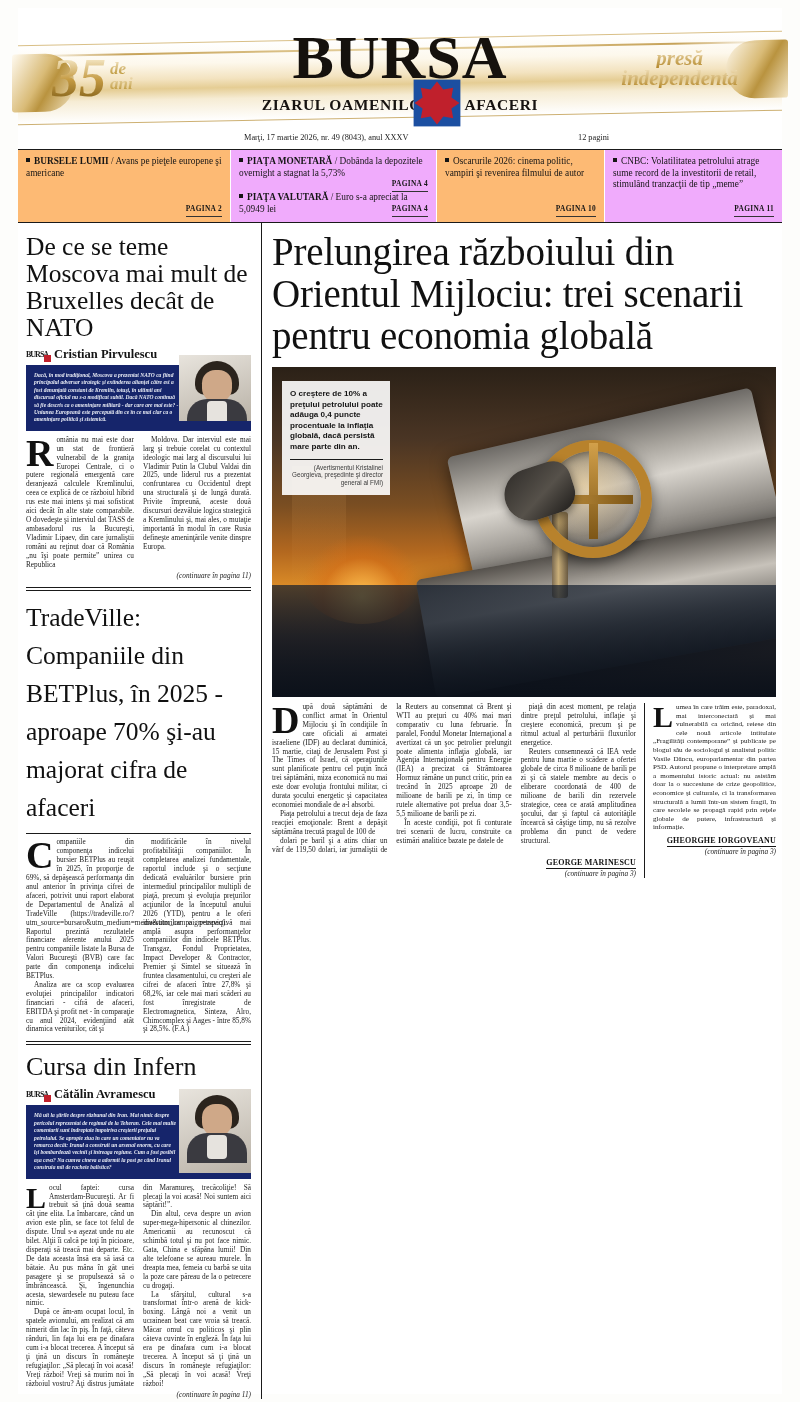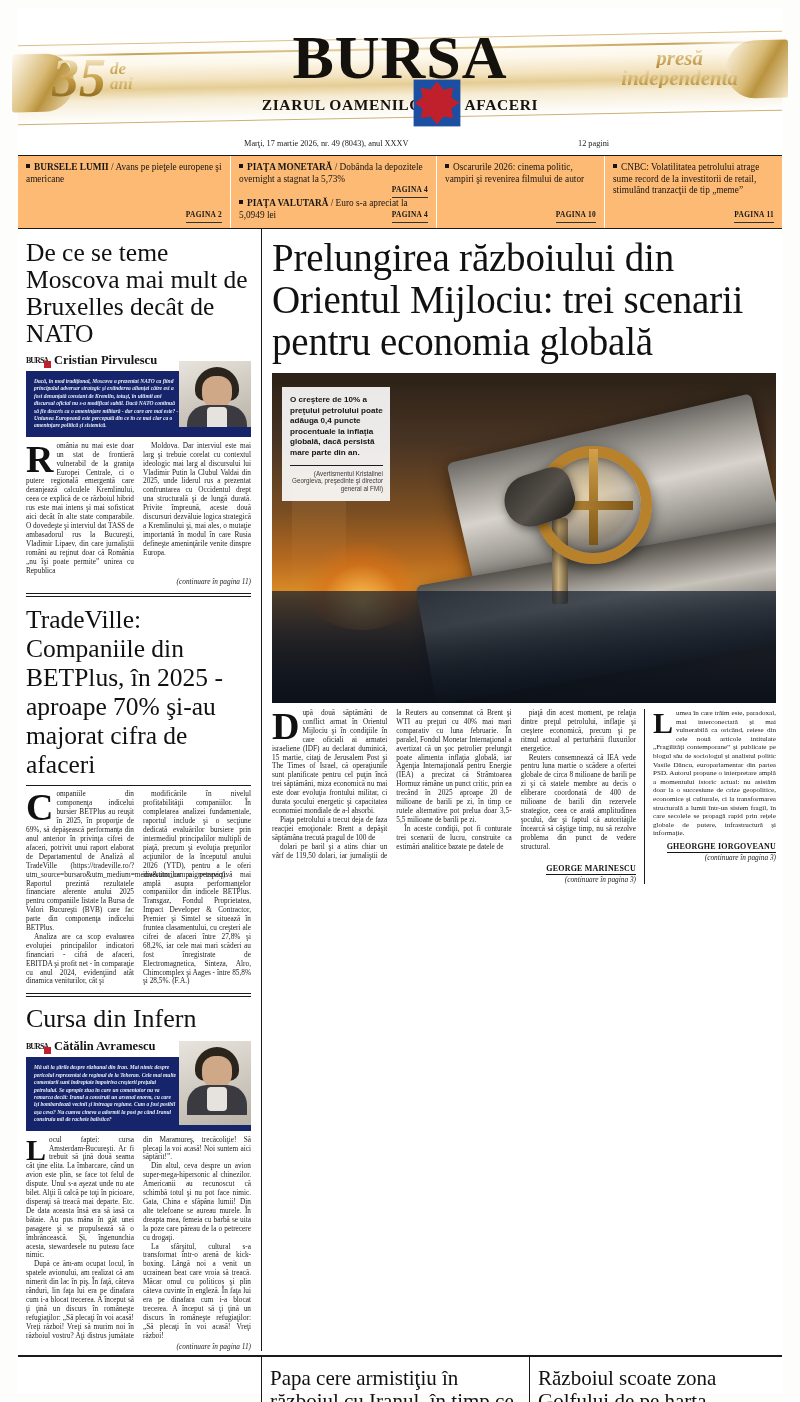--- a/index.html
+++ b/index.html
@@ -42,7 +42,7 @@
   .logo-star{position:absolute;left:50%;margin-left:10px;top:64px;width:54px;height:54px;z-index:7;}
 
   
-  .dateline{position:relative;height:17px;border-bottom:0;margin-top:8px;}
+  .dateline{position:relative;height:17px;border-bottom:0;margin-top:2px;}
   .dateline .d{position:absolute;left:226px;top:1px;font-size:8.3px;color:#1c1c1c;}
   .dateline .p{position:absolute;left:560px;top:1px;font-size:8.3px;color:#1c1c1c;}
 

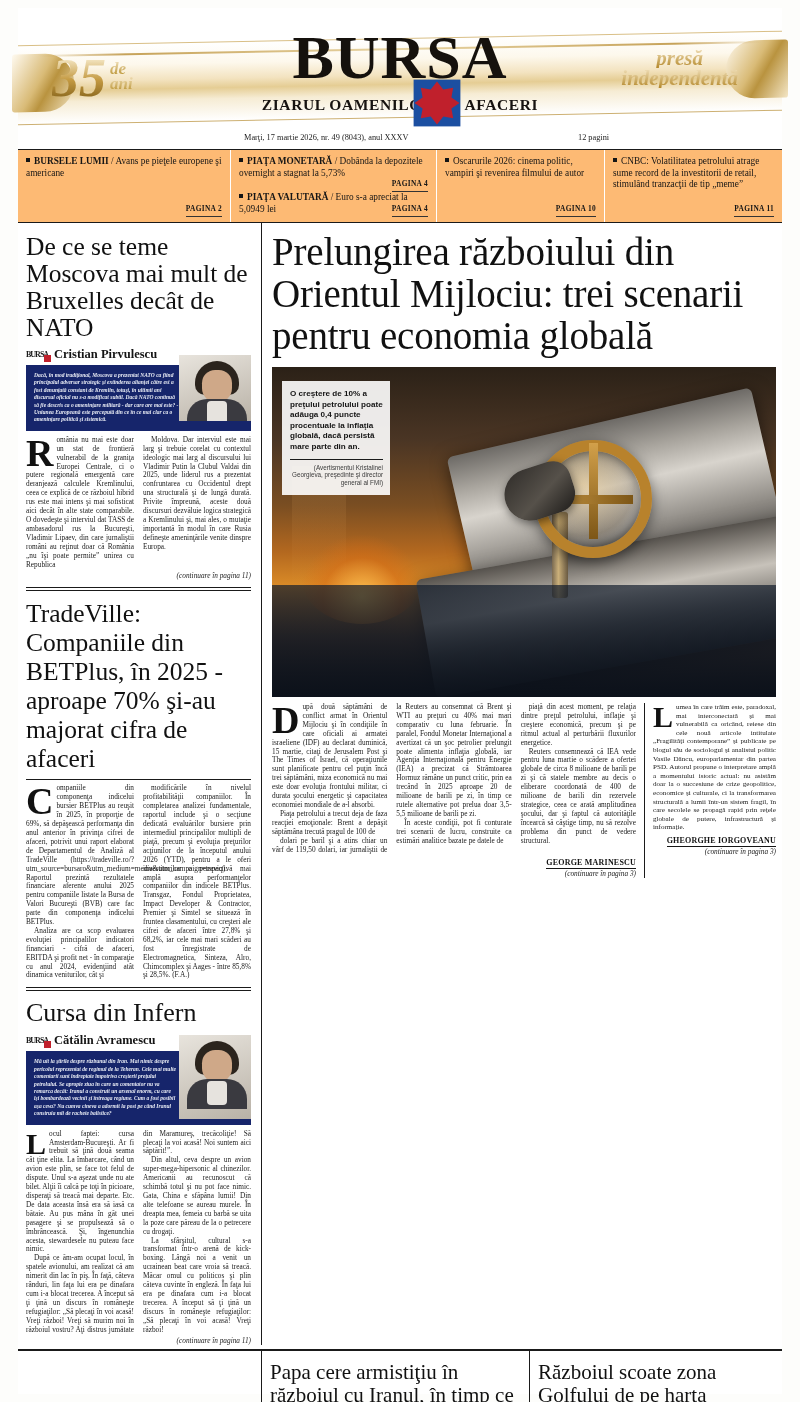--- a/index.html
+++ b/index.html
@@ -50,7 +50,7 @@
   .teasers{display:flex;height:72px;border-top:1px solid #1a1a1a;border-bottom:1px solid #1a1a1a;}
   .teaser{position:relative;padding:6px 8px 4px 8px;box-sizing:border-box;font-size:9.3px;line-height:11.6px;color:#151515;}
   .teaser.beige{background:#fdba74;}
-  .teaser.blue{background:#fdba74;}
+  .teaser.blue{background:#f0abfc;}
   .t1{width:212px;}
   .t2{width:206px;border-left:1px solid #fff;}
   .t3{width:168px;border-left:1px solid #fff;}

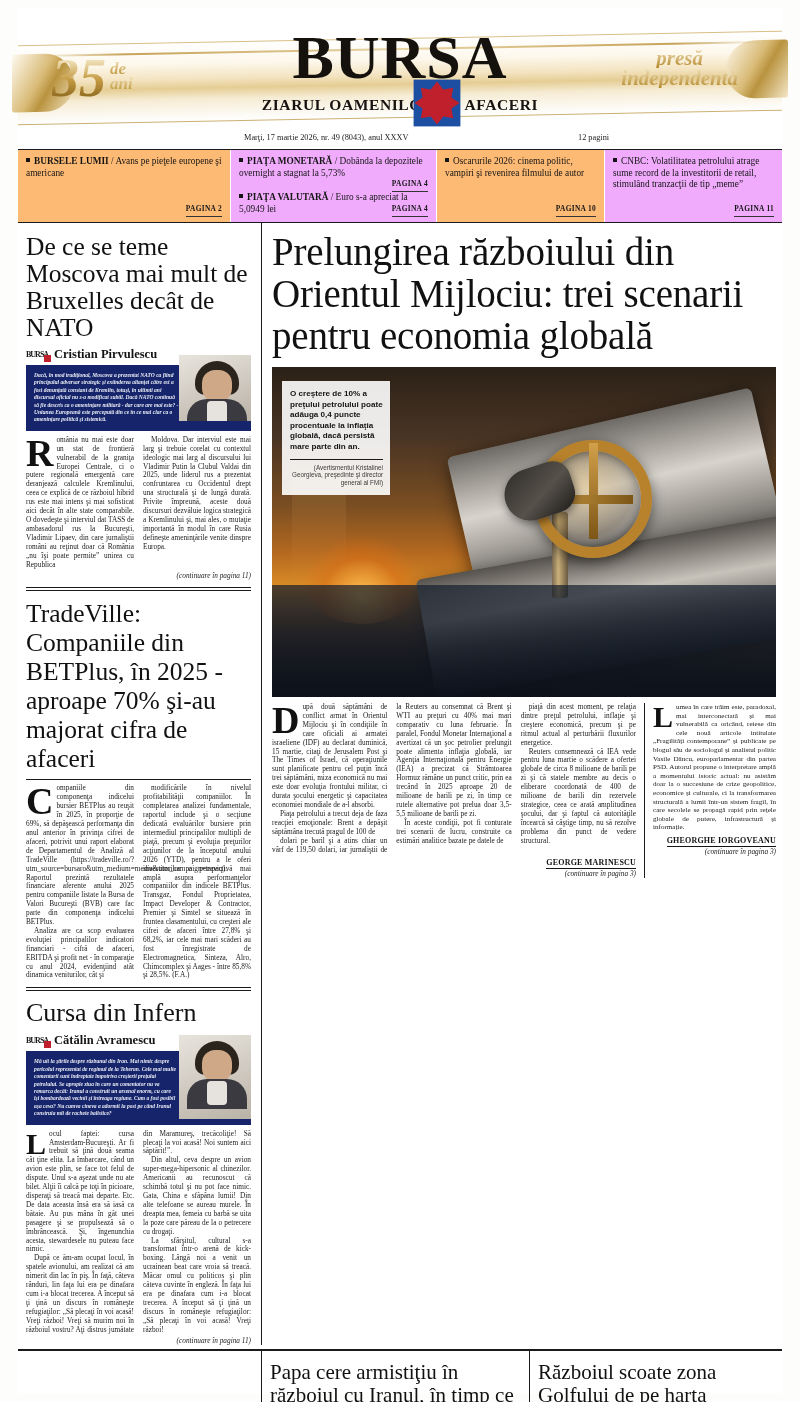--- a/index.html
+++ b/index.html
@@ -76,7 +76,7 @@
 
   h1.lead{font-size:25.5px;line-height:27px;font-weight:400;margin:4px 0 6px 0;color:#111;}
   h1.main{font-size:39px;line-height:42px;font-weight:400;margin:2px 0 10px 0;color:#111;letter-spacing:-.2px;}
-  h2.sec{font-size:25.5px;line-height:29px;font-weight:400;margin:8px 0 6px 0;color:#111;}
+  h2.sec{font-size:25.5px;line-height:38px;font-weight:400;margin:8px 0 6px 0;color:#111;}
   h2.mid{font-size:21px;line-height:23px;font-weight:400;margin:4px 0 6px 0;color:#111;}
   h2.infern{font-size:26px;line-height:28px;font-weight:400;margin:8px 0 6px 0;color:#111;}
 

